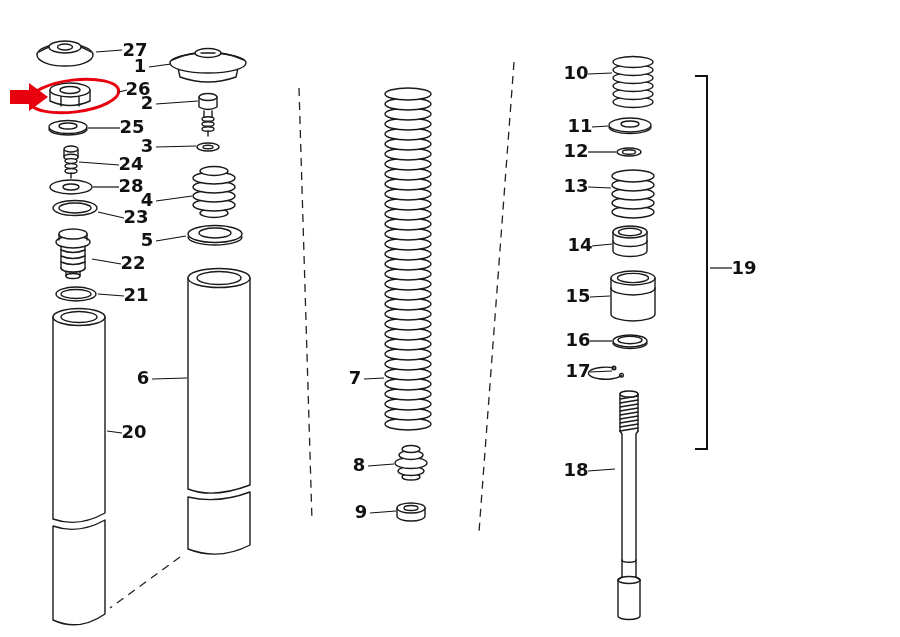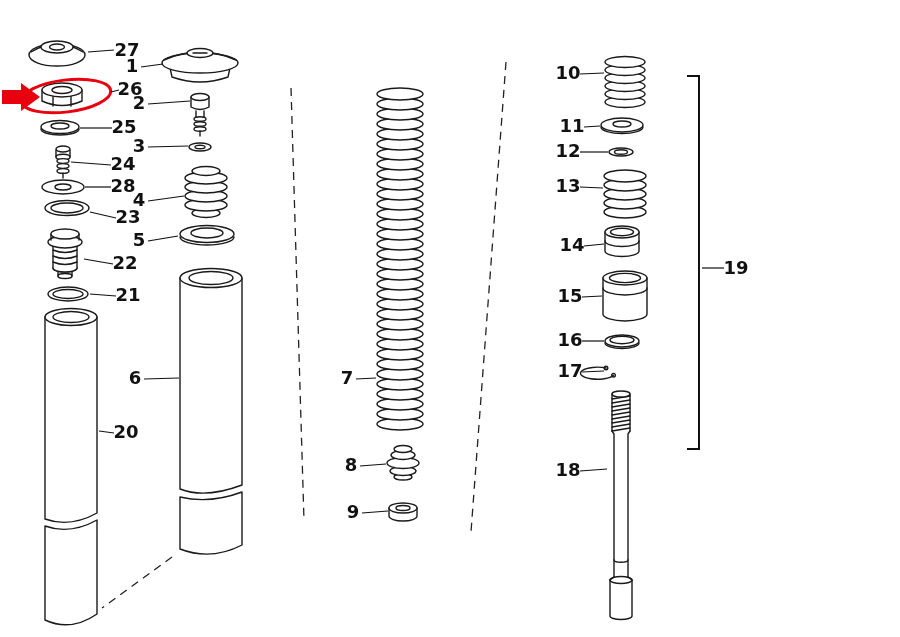--- a/index.html
+++ b/index.html
@@ -4,7 +4,7 @@
 <style>
   html,body{margin:0;padding:0;background:#fff;}
   .stage{position:relative;width:768px;height:637px;background:#fff;overflow:hidden;
-         font-family:"DejaVu Sans",sans-serif;}
+         font-family:"DejaVu Sans",sans-serif;margin-left:8px;}
   svg{display:block;}
   .ln{fill:none;stroke:#1a1a1a;stroke-width:1.4;stroke-linecap:round;stroke-linejoin:round;}
   .lnf{fill:#ffffff;stroke:#1a1a1a;stroke-width:1.4;stroke-linejoin:round;}

